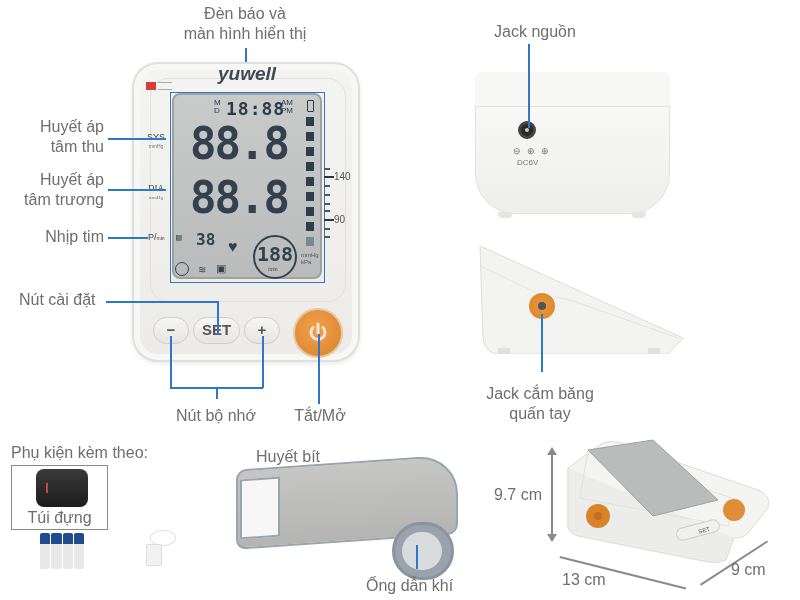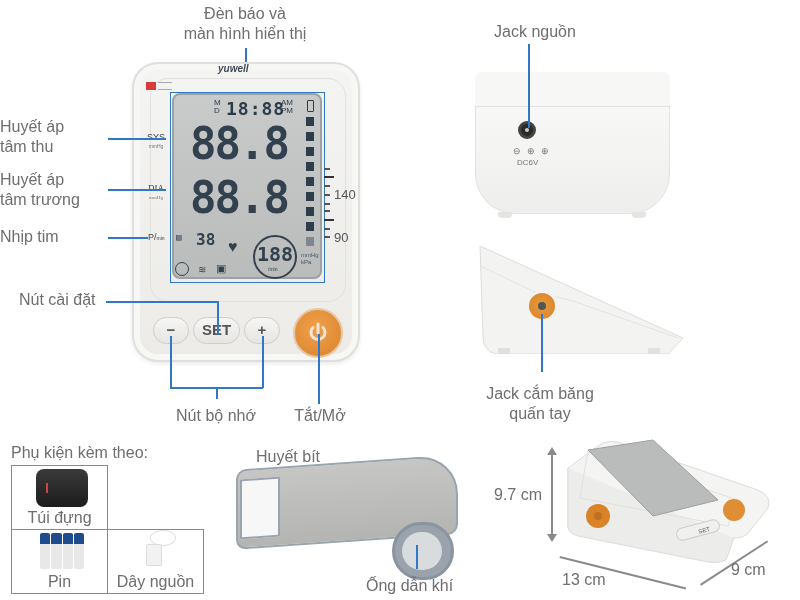--- a/index.html
+++ b/index.html
@@ -13,7 +13,7 @@
   
   .dev-front { position: absolute; left: 132px; top: 62px; width: 228px; height: 300px; background: linear-gradient(#f4f4f2, #ecebe8); border-radius: 26px; border: 2px solid #e0dfdc; box-shadow: inset 0 0 0 6px #f7f7f5, 0 2px 4px rgba(0,0,0,0.08); }
   .dev-front-inner { position: absolute; left: 16px; top: 14px; width: 196px; height: 224px; border-radius: 18px; border: 1px solid #e2e1de; }
-  .brand { position: absolute; left: 218px; top: 63px; font-weight: bold; font-style: italic; font-size: 10px; color: #3f4a55; }
+  .brand { position: absolute; left: 218px; top: 63px; font-weight: bold; font-style: italic; font-size: 19px; color: #3f4a55; }
   .ce-mark { position: absolute; left: 146px; top: 82px; width: 10px; height: 8px; background: #d93a3a; }
   .ce-mark2 { position: absolute; left: 158px; top: 82px; width: 14px; height: 8px; border-top: 1px solid #aaa; border-bottom: 1px solid #aaa; }
   .lcd { position: absolute; left: 172px; top: 93px; width: 150px; height: 186px; background: linear-gradient(#c9cbca, #b9bcbb); border-radius: 8px; border: 2px solid #9ea1a1; }

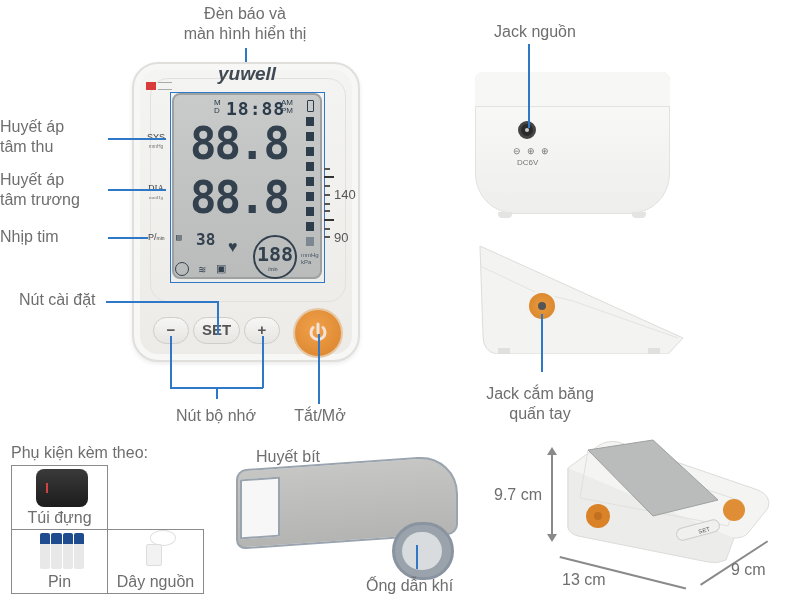--- a/index.html
+++ b/index.html
@@ -6,7 +6,7 @@
   body { width: 800px; height: 600px; background: #ffffff; position: relative; overflow: hidden; font-family: "Liberation Sans", sans-serif; color: #6b6b6b; }
   .abs { position: absolute; }
   .lbl { position: absolute; font-size: 16px; color: #6e6e6e; line-height: 20px; white-space: nowrap; text-align: right; }
-  .lbl.r { text-align: left; }
+  .lbl.r { text-align: right; }
   .lbl.c { text-align: center; }
   .line { position: absolute; background: #2f78c8; }
 

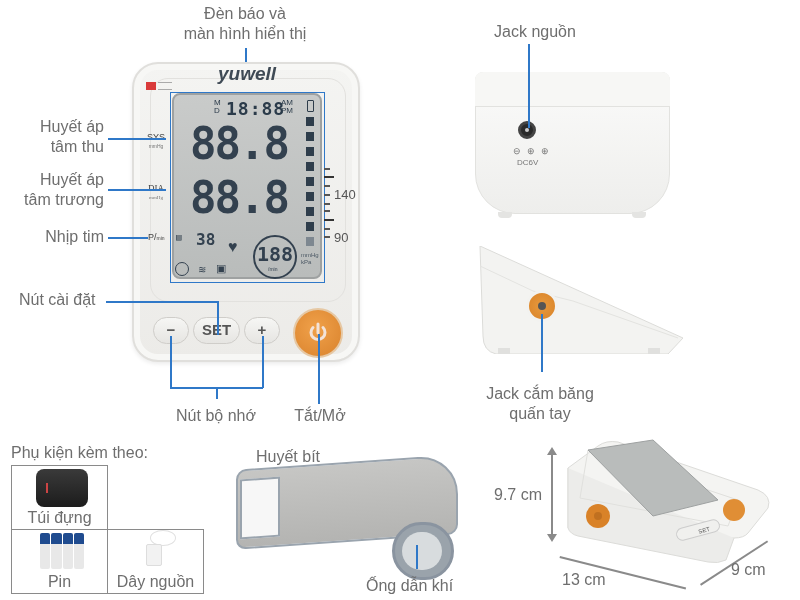--- a/index.html
+++ b/index.html
@@ -28,7 +28,7 @@
   .bars div:last-child { background: #7d8790; }
   .battery { position: absolute; left: 307px; top: 100px; width: 7px; height: 12px; border: 1.5px solid #2e3d4b; border-radius: 1px; }
   .scale-tick { position: absolute; height: 1.5px; background: #555; }
-  .scale-lbl { position: absolute; font-size: 13px; color: #555; margin-top: 16px; }
+  .scale-lbl { position: absolute; font-size: 10px; color: #555; }
   .side-lbl { position: absolute; font-size: 9px; color: #444; text-align: center; line-height: 9px; }
   .side-lbl small { display: block; font-size: 5px; color: #777; }
   .heart { position: absolute; left: 228px; top: 238px; font-size: 16px; color: #33414f; }

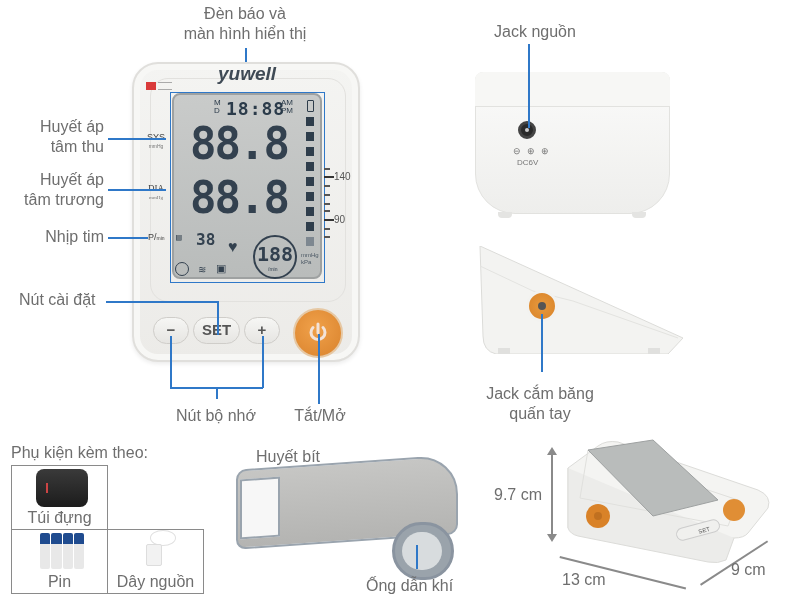--- a/index.html
+++ b/index.html
@@ -195,10 +195,6 @@
     <td><span>Túi đựng</span></td>
     <td class="empty"></td>
   </tr>
-  <tr>
-    <td><span>Pin</span></td>
-    <td><span>Dây nguồn</span></td>
-  </tr>
 </tbody>
   </table>
 <div class="bag"></div>

